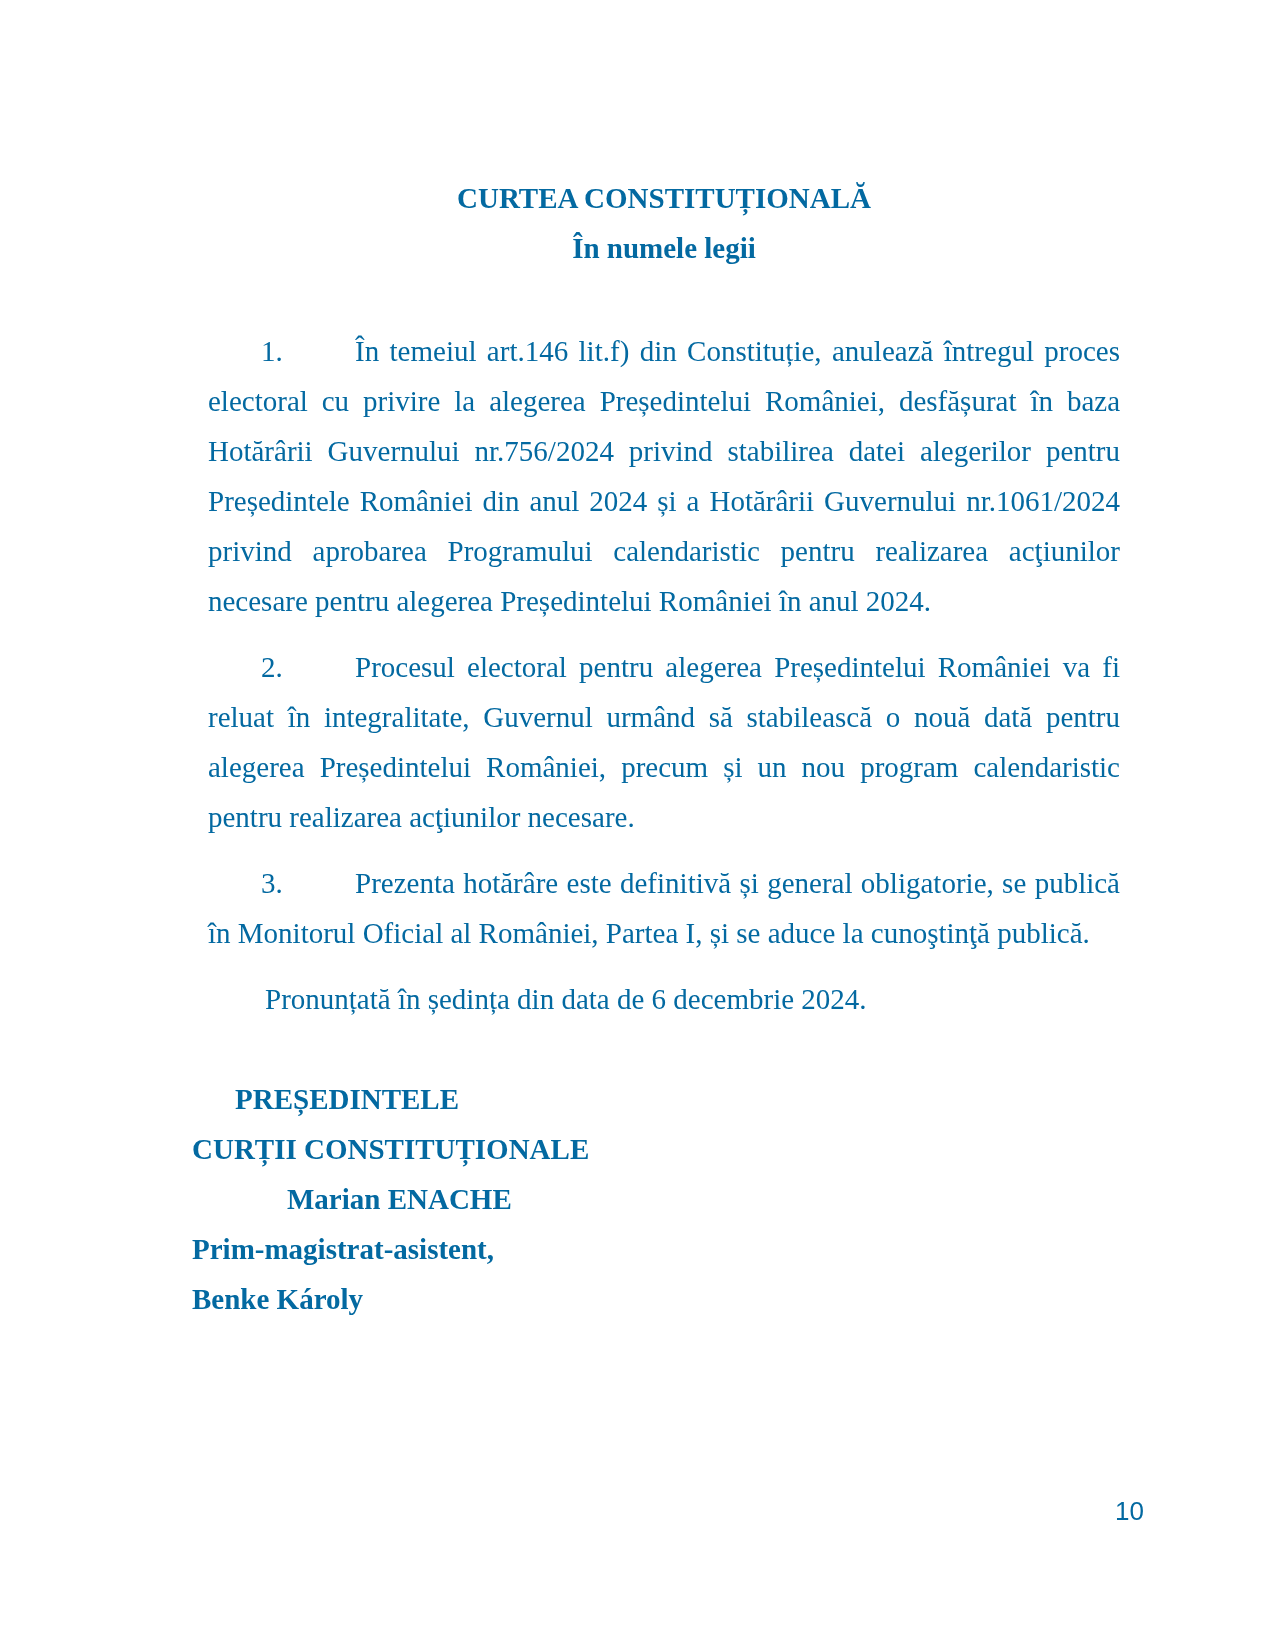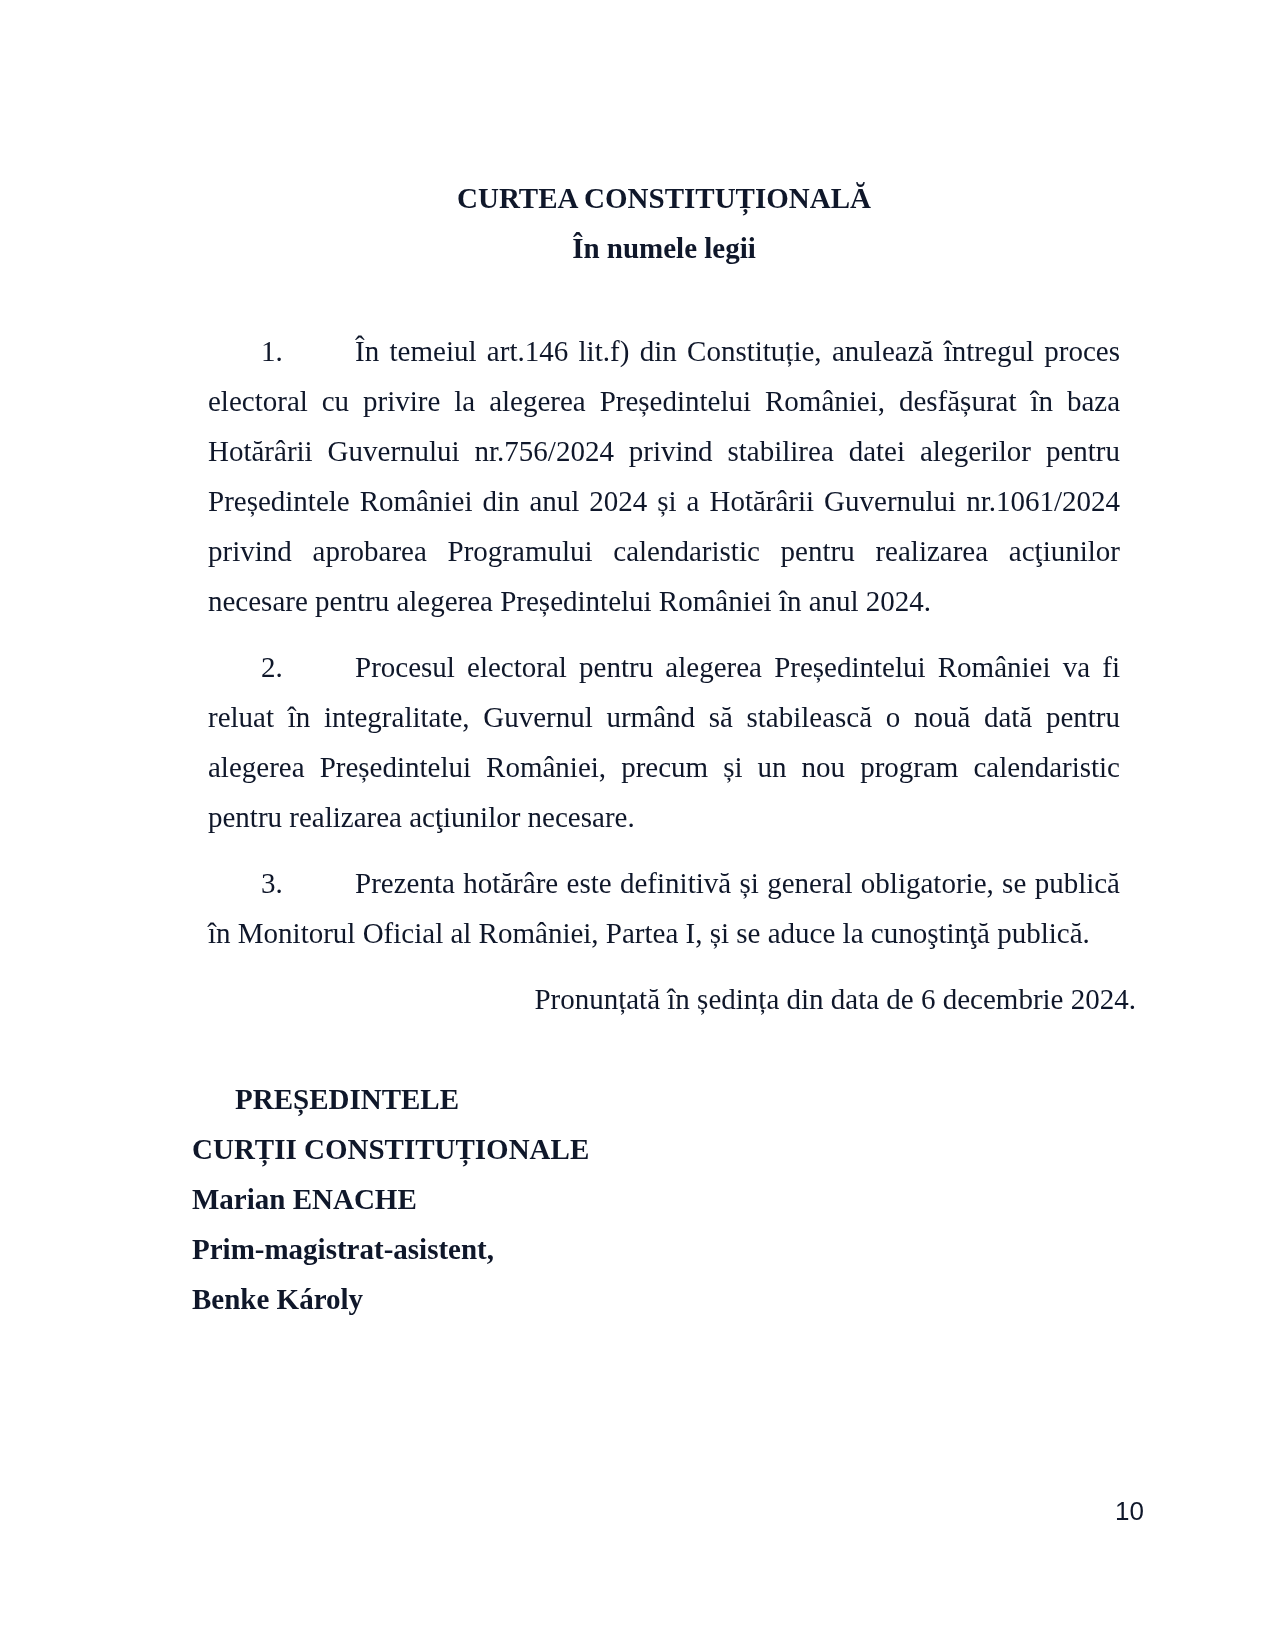--- a/index.html
+++ b/index.html
@@ -13,7 +13,7 @@
     width: 1275px;
     height: 1650px;
     background: #ffffff;
-    color: #0f172a;
+    color: #0369a1;
     font-family: "Liberation Serif", "DejaVu Serif", serif;
     font-size: 29px;
     overflow: hidden;

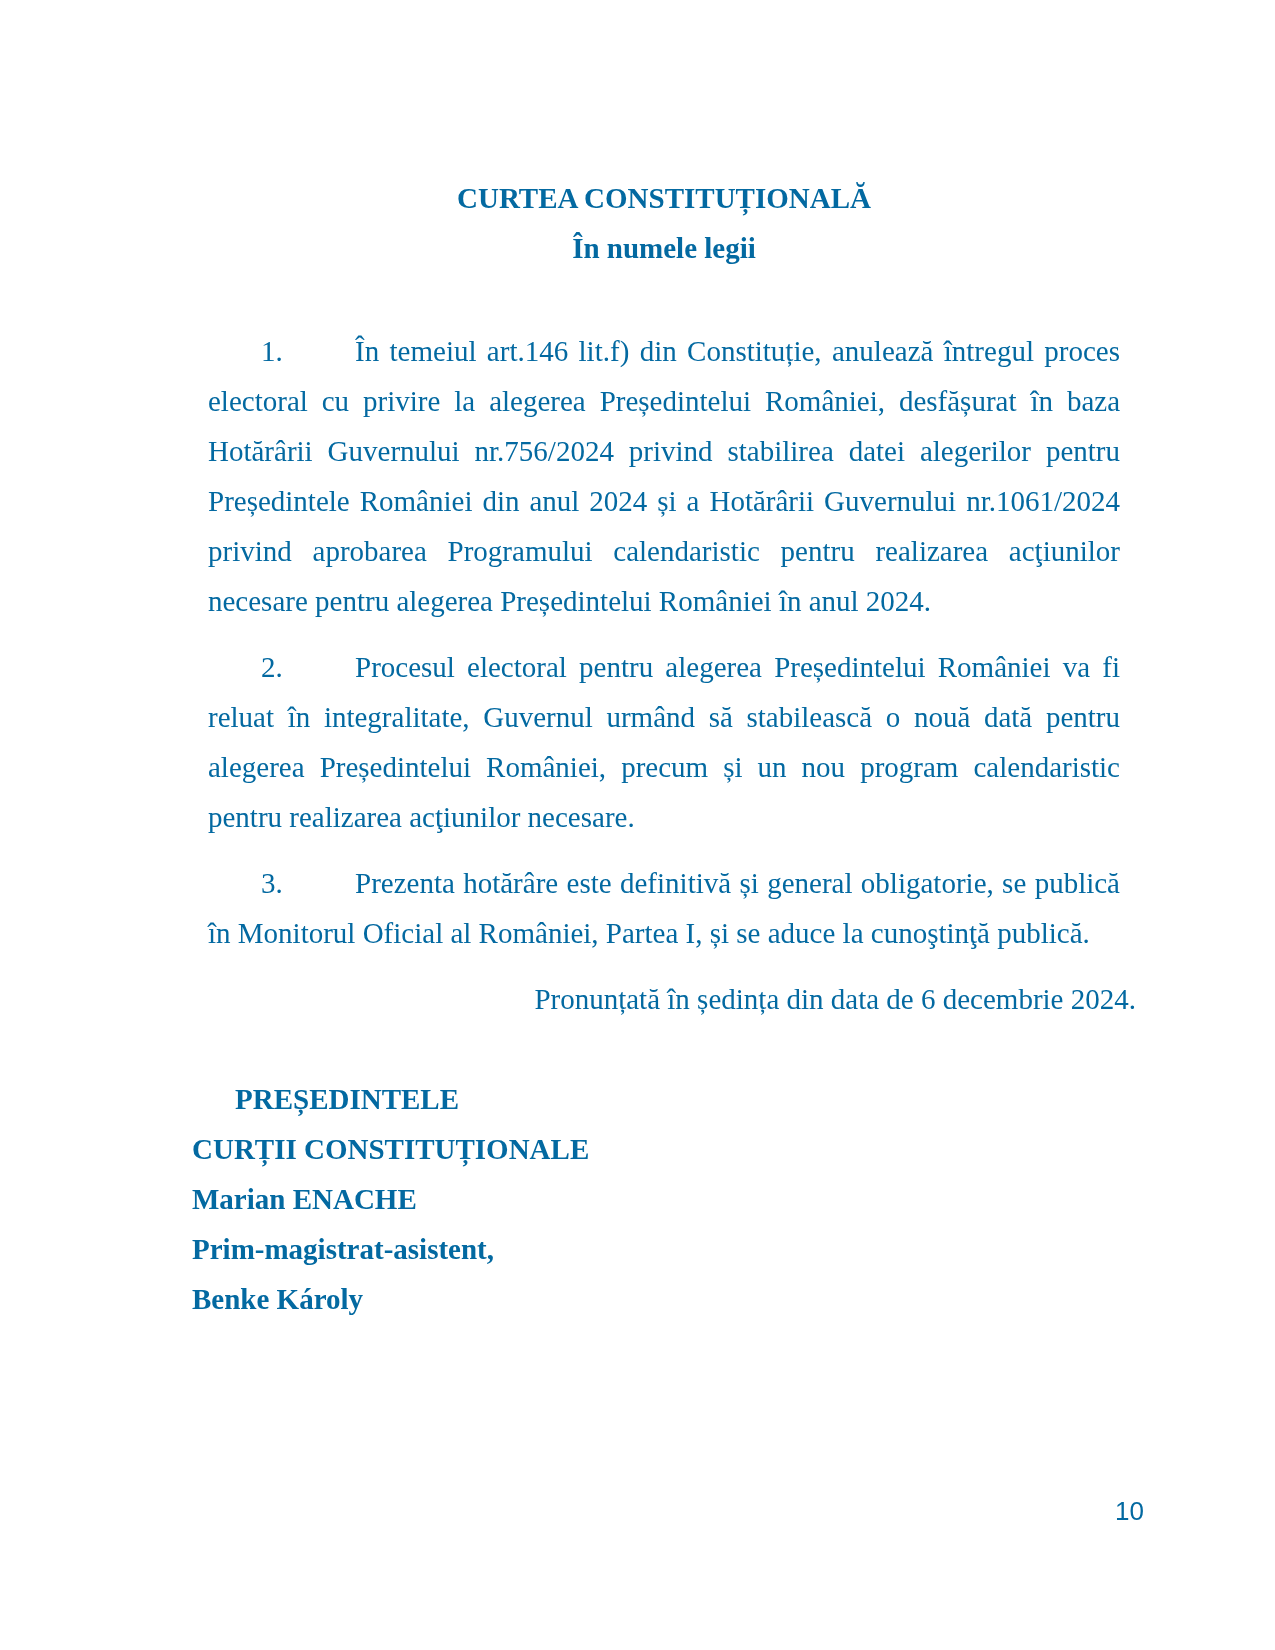--- a/index.html
+++ b/index.html
@@ -45,7 +45,7 @@
   p.pronouncement {
     margin: 0;
     text-indent: 73px;
-    text-align: right;
+    text-align: left;
   }
   .signature-left {
     margin-top: 50px;

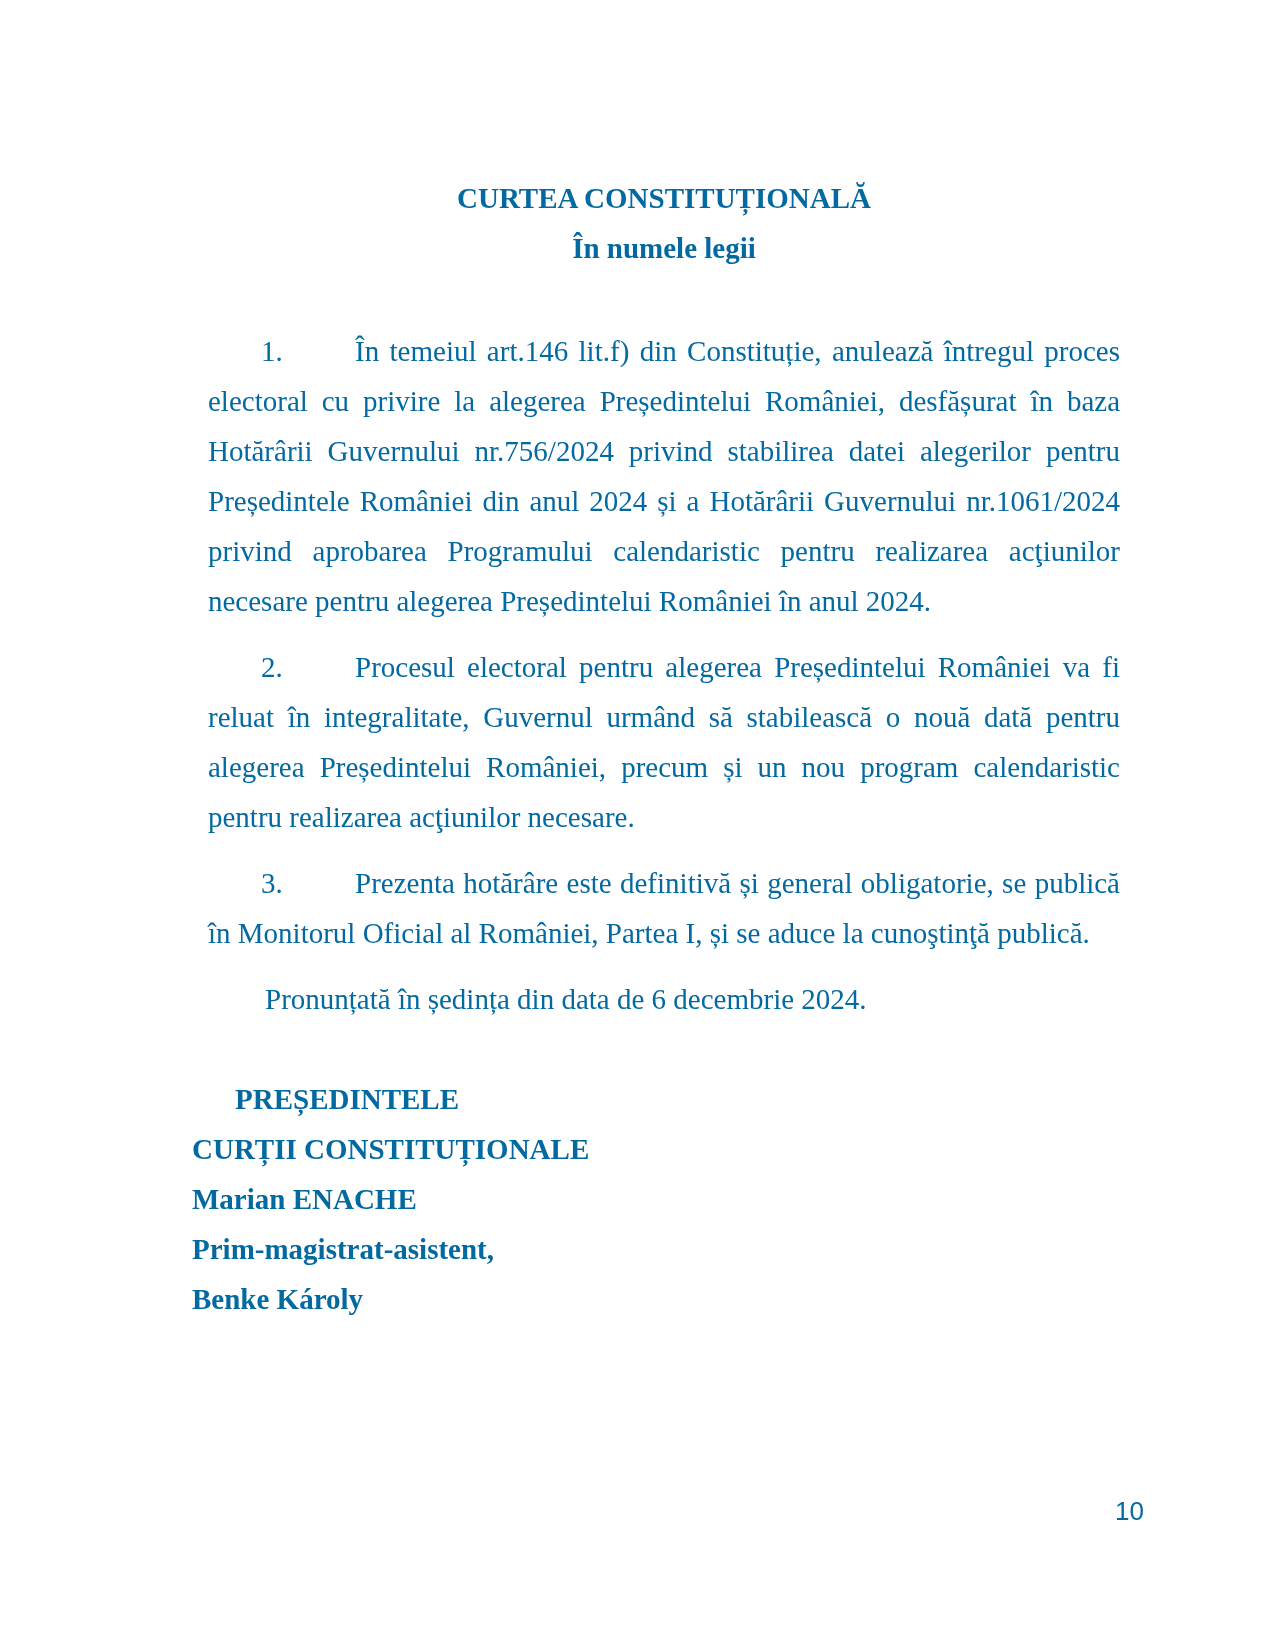--- a/index.html
+++ b/index.html
@@ -53,7 +53,7 @@
   }
   .signature-left .sig-line1 { margin-left: 43px; }
   .signature-left .sig-line2 { margin-left: 0; }
-  .signature-left .sig-line3 { }
+  .signature-left .sig-line3 { margin-left: 95px; }
   .signature-right {
     font-weight: bold;
   }

